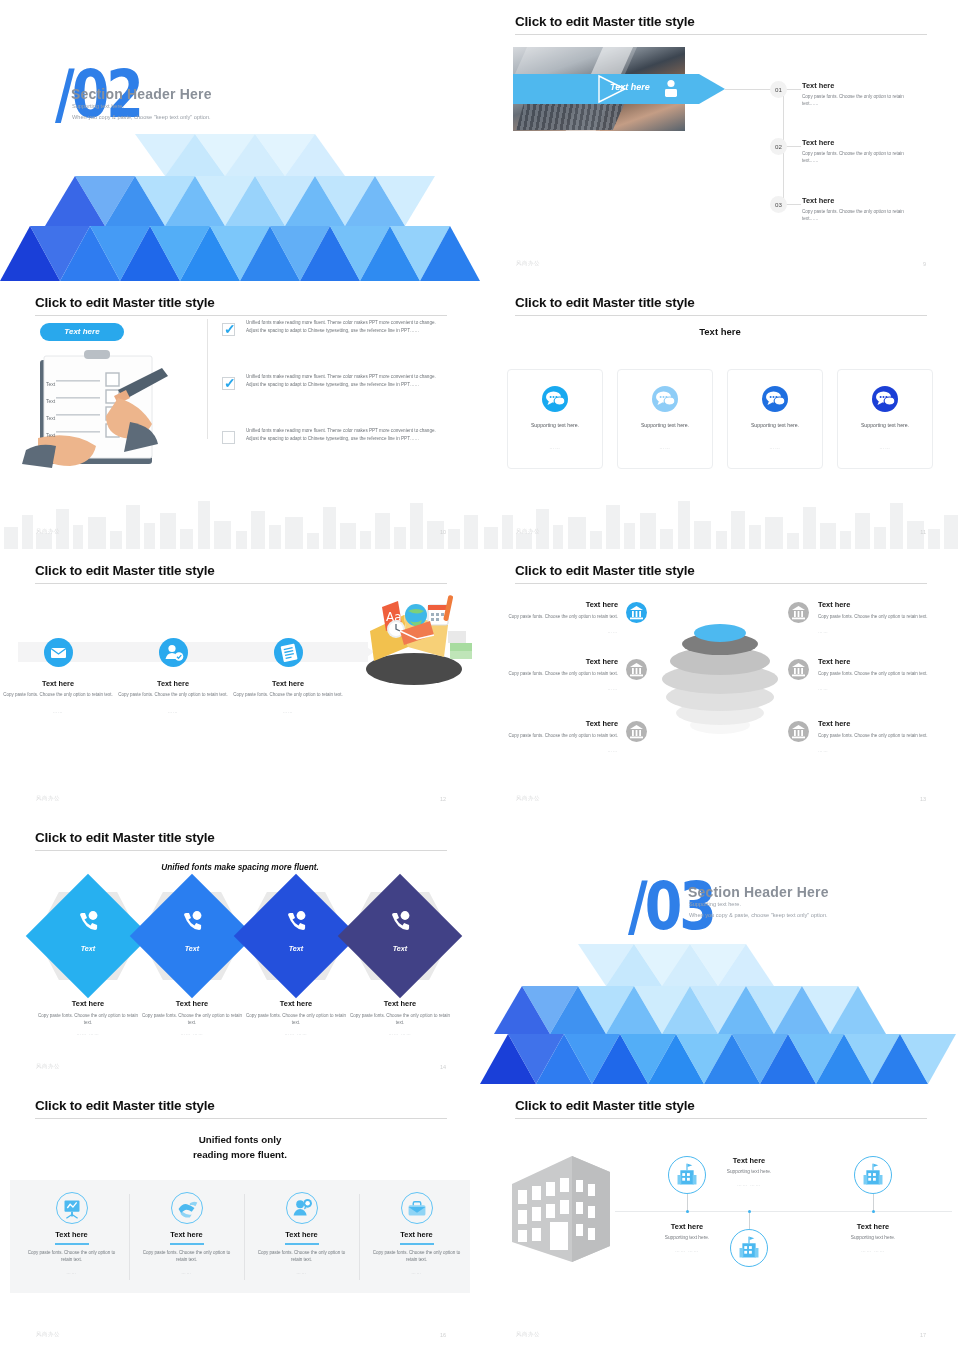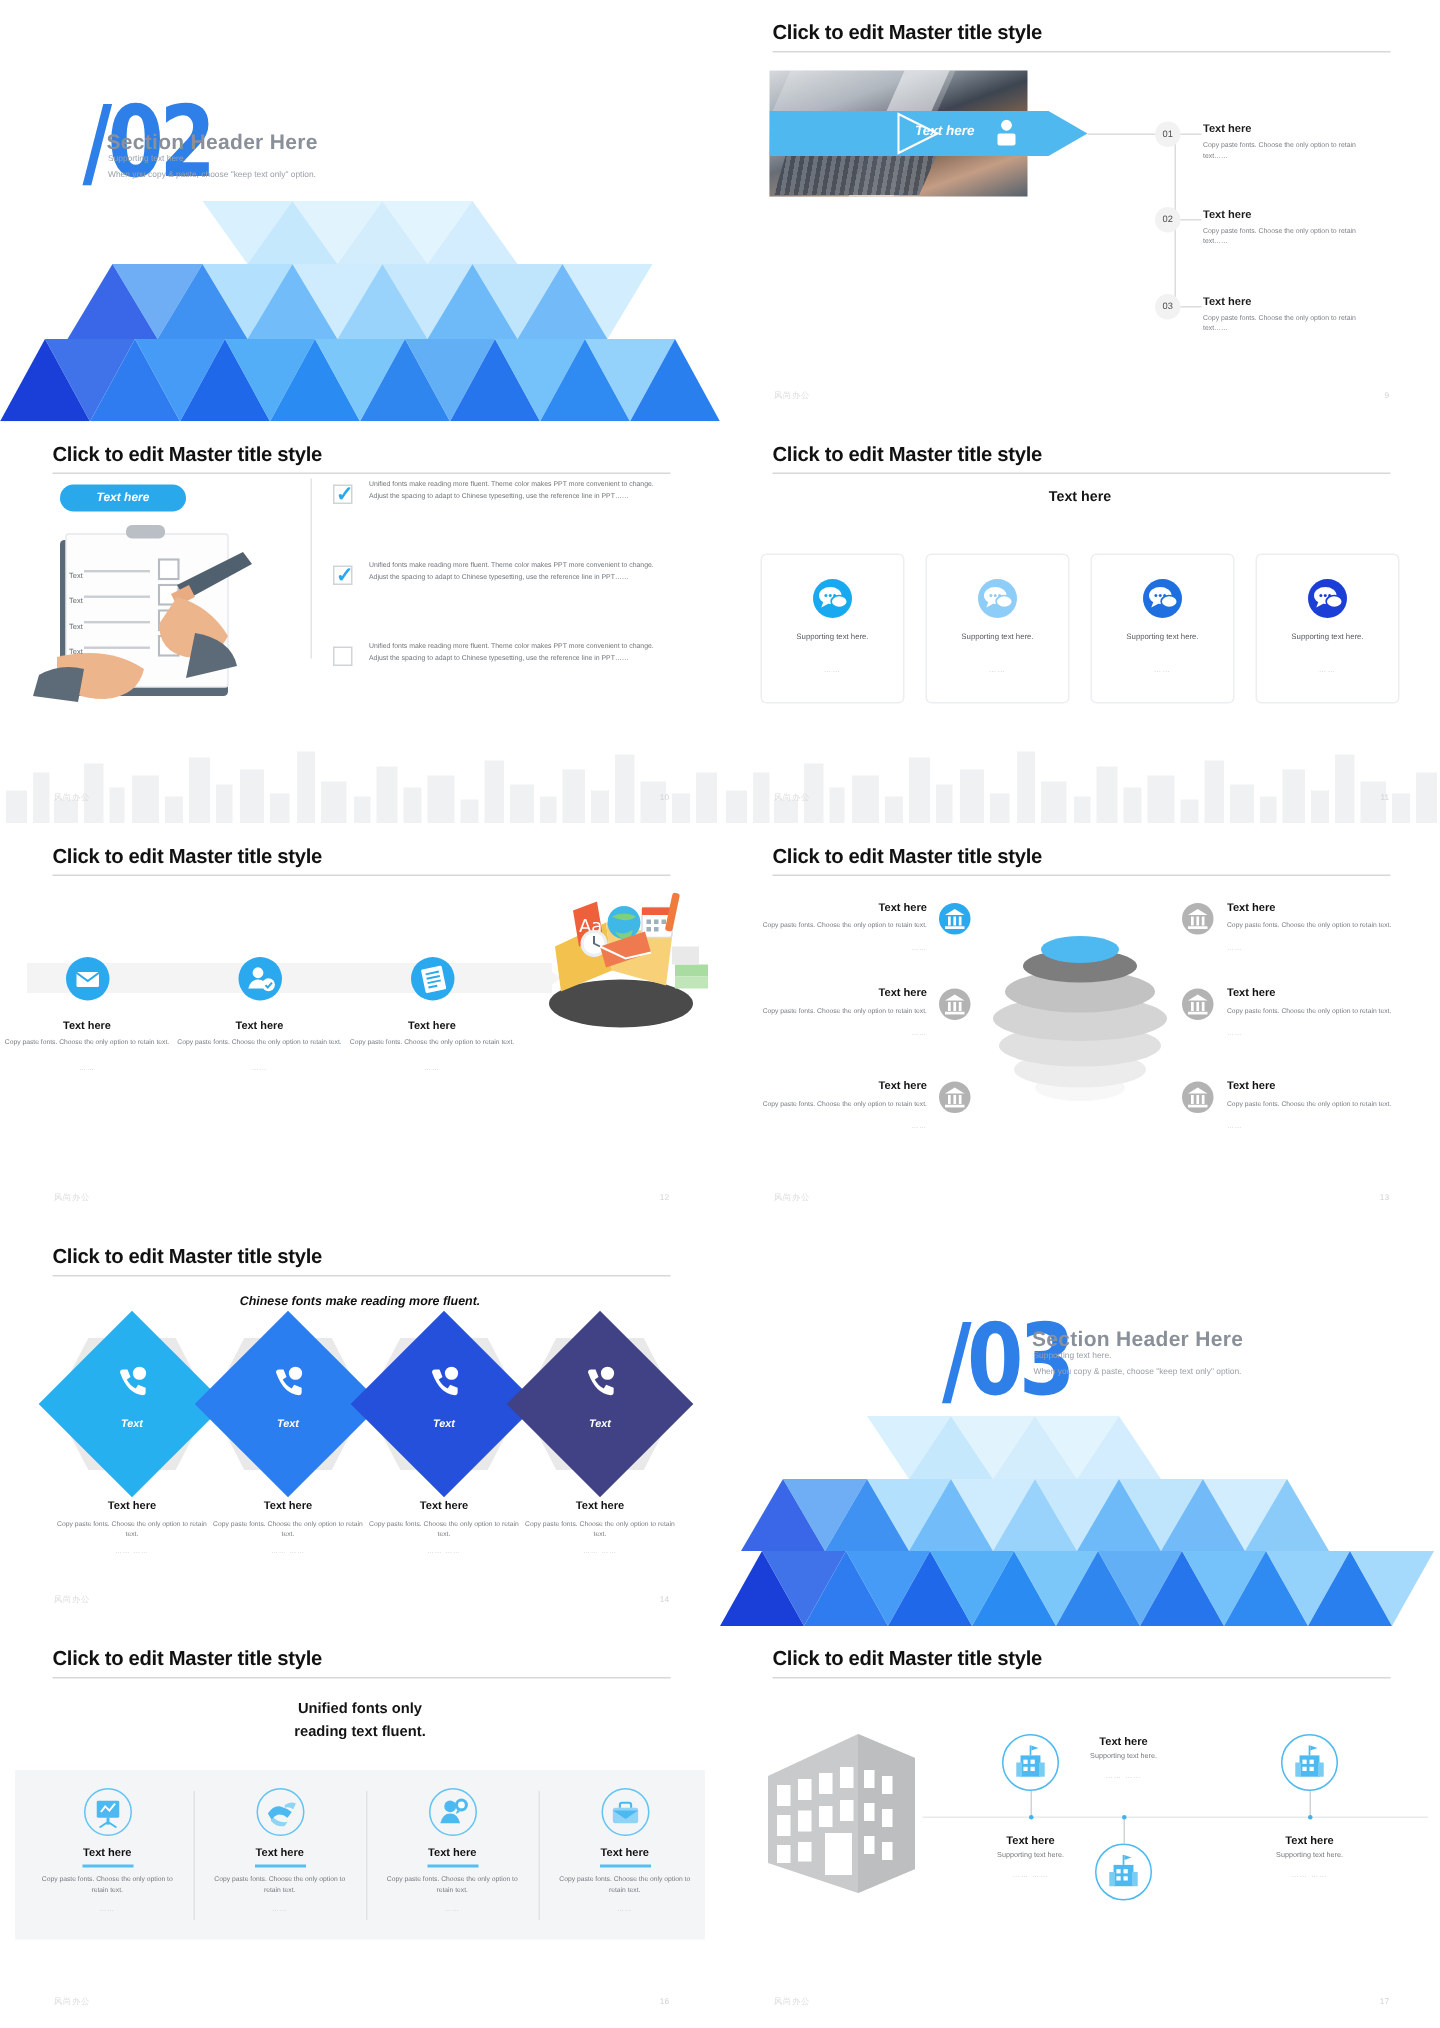--- a/index.html
+++ b/index.html
@@ -632,7 +632,7 @@
   <div class="slide">
     <div class="mtitle">Click to edit Master title style</div>
     <div class="mrule"></div>
-    <div class="sub-it" style="top:46px;">Chinese fonts make reading more fluent.</div>
+    <div class="sub-it" style="top:46px;">Unified fonts make spacing more fluent.</div>
 
     <div class="hexbg" style="left:36px;top:76px;"></div>
     <div class="hexbg" style="left:140px;top:76px;"></div>

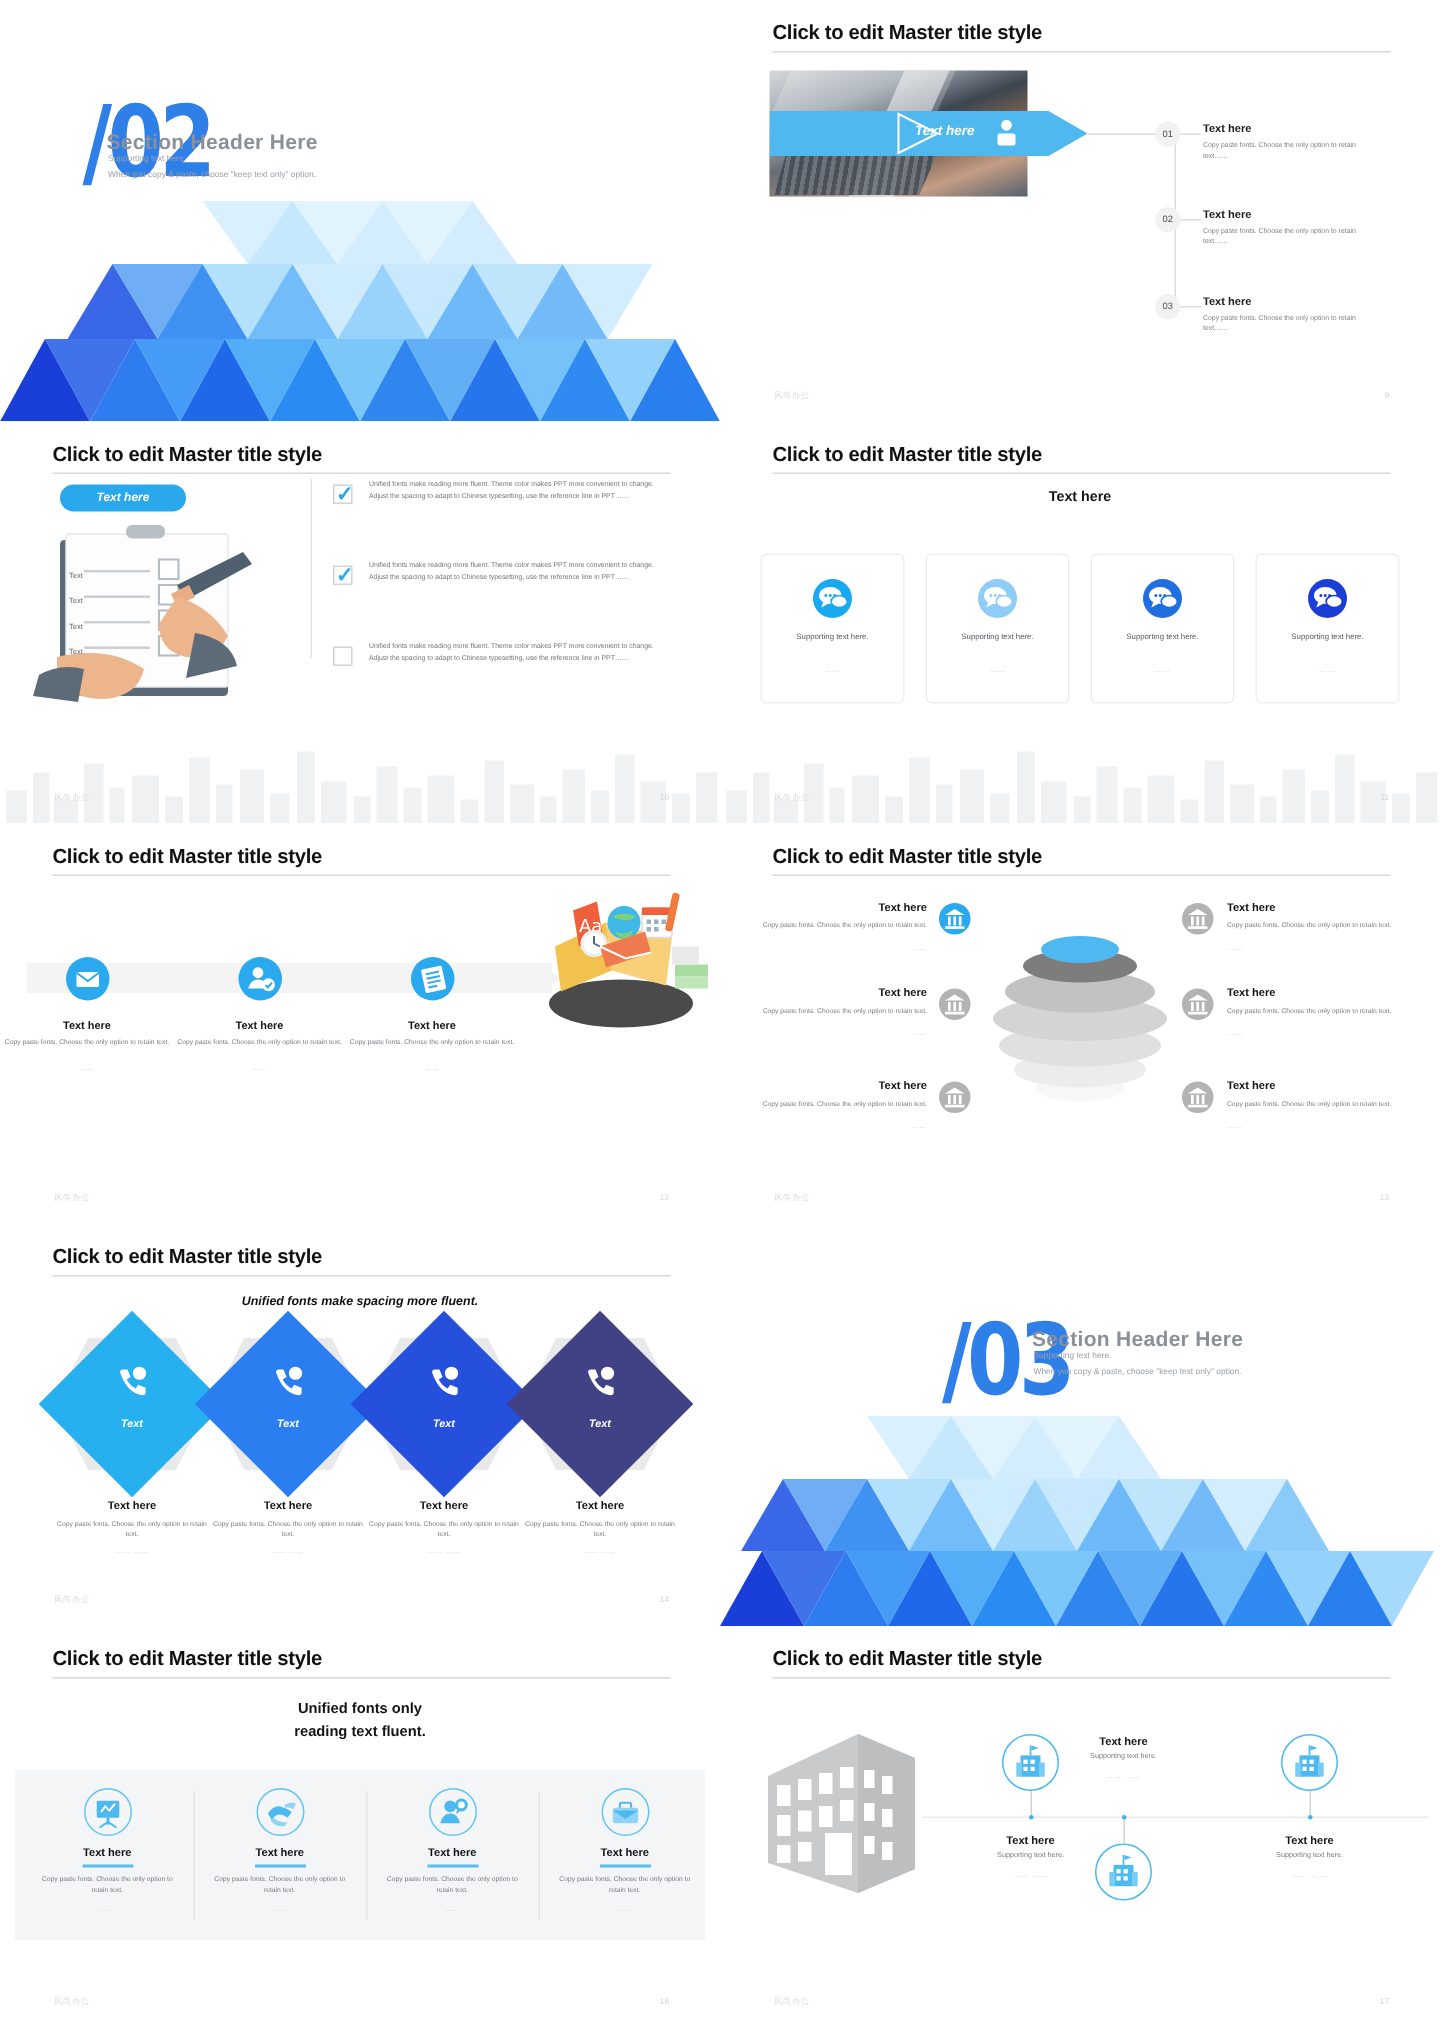--- a/index.html
+++ b/index.html
@@ -741,7 +741,7 @@
     <div class="mtitle">Click to edit Master title style</div>
     <div class="mrule"></div>
     <div class="ctr-h" style="top:50px;font-size:9.8px;">Unified fonts only</div>
-    <div class="ctr-h" style="top:65px;font-size:9.8px;">reading text fluent.</div>
+    <div class="ctr-h" style="top:65px;font-size:9.8px;">reading more fluent.</div>
 
     <div class="gpanel"></div>
 

